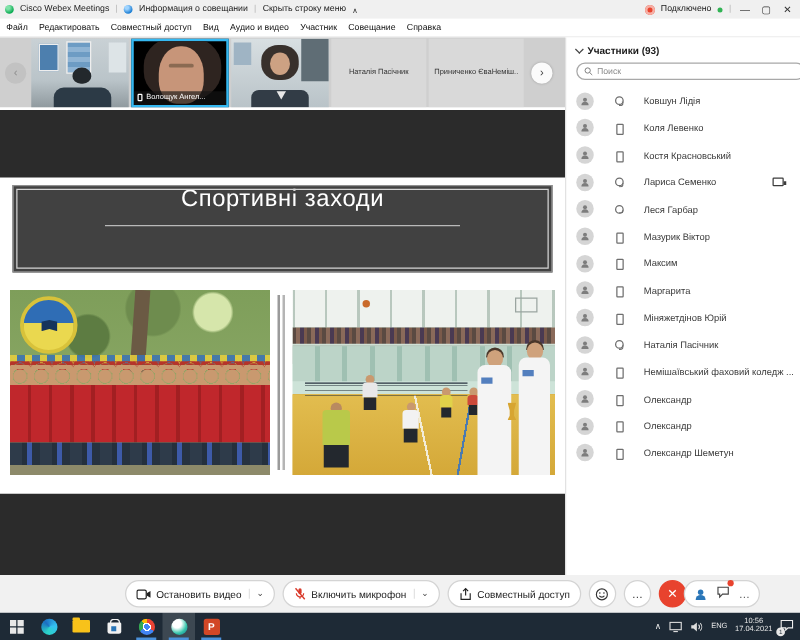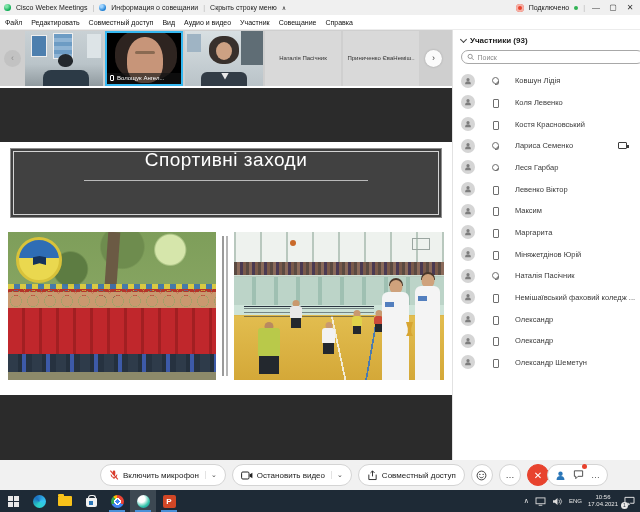--- a/index.html
+++ b/index.html
@@ -434,7 +434,7 @@
               </svg>
             </span>
             <span class="dev dev-phone"></span>
-            <span class="p-name">Левенко Віктор</span>
+            <span class="p-name">Мазурик Віктор</span>
 
             <svg class="micsvg" viewBox="0 0 10 10">
               <rect x="3.7" y="0.9" width="2.6" height="4.4" rx="1.3" fill="#e2857a"></rect>

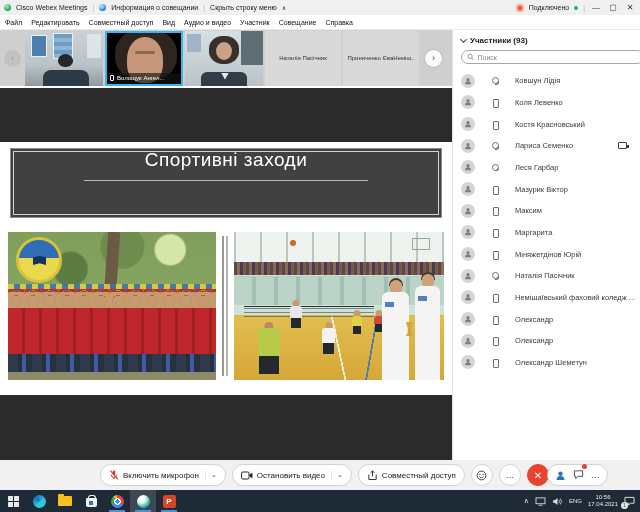--- a/index.html
+++ b/index.html
@@ -586,6 +586,14 @@
   <div class="controlbar">
     <div class="cgroup">
       <div class="pill">
+        <svg width="12" height="9" viewBox="0 0 12 9">
+            <rect x="0.6" y="1" width="7.4" height="7" rx="1.2" fill="none" stroke="#222" stroke-width="1"></rect>
+            <path d="M8.6 3.4 11.4 1.8v5.4L8.6 5.6z" fill="#222"></path>
+          </svg>
+        <span>Остановить видео</span>
+        <span class="dd">⌄</span>
+      </div>
+      <div class="pill">
         <svg width="10" height="10" viewBox="0 0 10 10">
           <rect x="3.7" y="0.6" width="2.6" height="4.6" rx="1.3" fill="#d93a2b"></rect>
           <path d="M2.1 4.6a2.9 2.9 0 0 0 5.8 0" fill="none" stroke="#d93a2b" stroke-width="1"></path>
@@ -593,14 +601,6 @@
           <line x1="1.4" y1="0.6" x2="8.8" y2="9.4" stroke="#d93a2b" stroke-width="1.1"></line>
         </svg>
         <span>Включить микрофон</span>
-        <span class="dd">⌄</span>
-      </div>
-      <div class="pill">
-        <svg width="12" height="9" viewBox="0 0 12 9">
-            <rect x="0.6" y="1" width="7.4" height="7" rx="1.2" fill="none" stroke="#222" stroke-width="1"></rect>
-            <path d="M8.6 3.4 11.4 1.8v5.4L8.6 5.6z" fill="#222"></path>
-          </svg>
-        <span>Остановить видео</span>
         <span class="dd">⌄</span>
       </div>
       <div class="pill">

